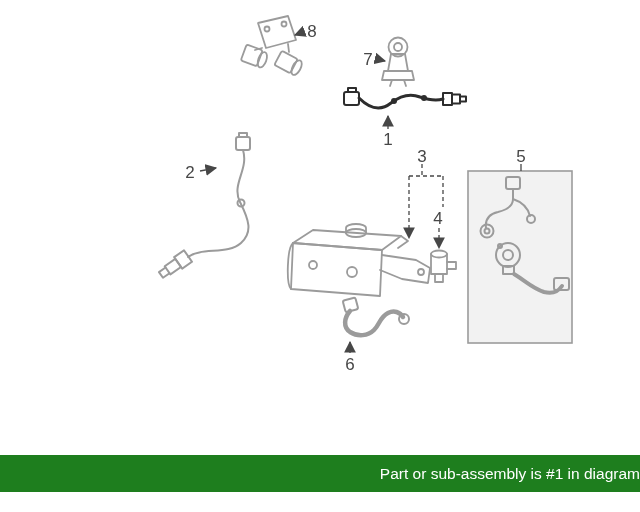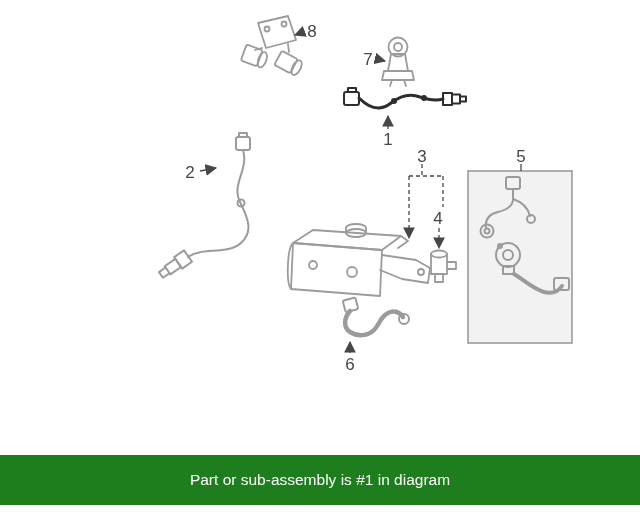--- a/index.html
+++ b/index.html
@@ -21,9 +21,9 @@
     user-select:none;
   }
   #banner{
-    position:absolute;left:0;right:0;top:455px;height:50px;
+    position:absolute;left:0;right:0;top:455px;height:37px;
     background:var(--banner-bg,#1e7e1e);color:var(--banner-text,#ffffff);
-    display:flex;flex-direction:column;justify-content:center;align-items:center;
+    display:flex;flex-direction:column;justify-content:center;align-items:flex-end;
     gap:2px;font-size:15.5px;text-align:center;
   }
 </style>

